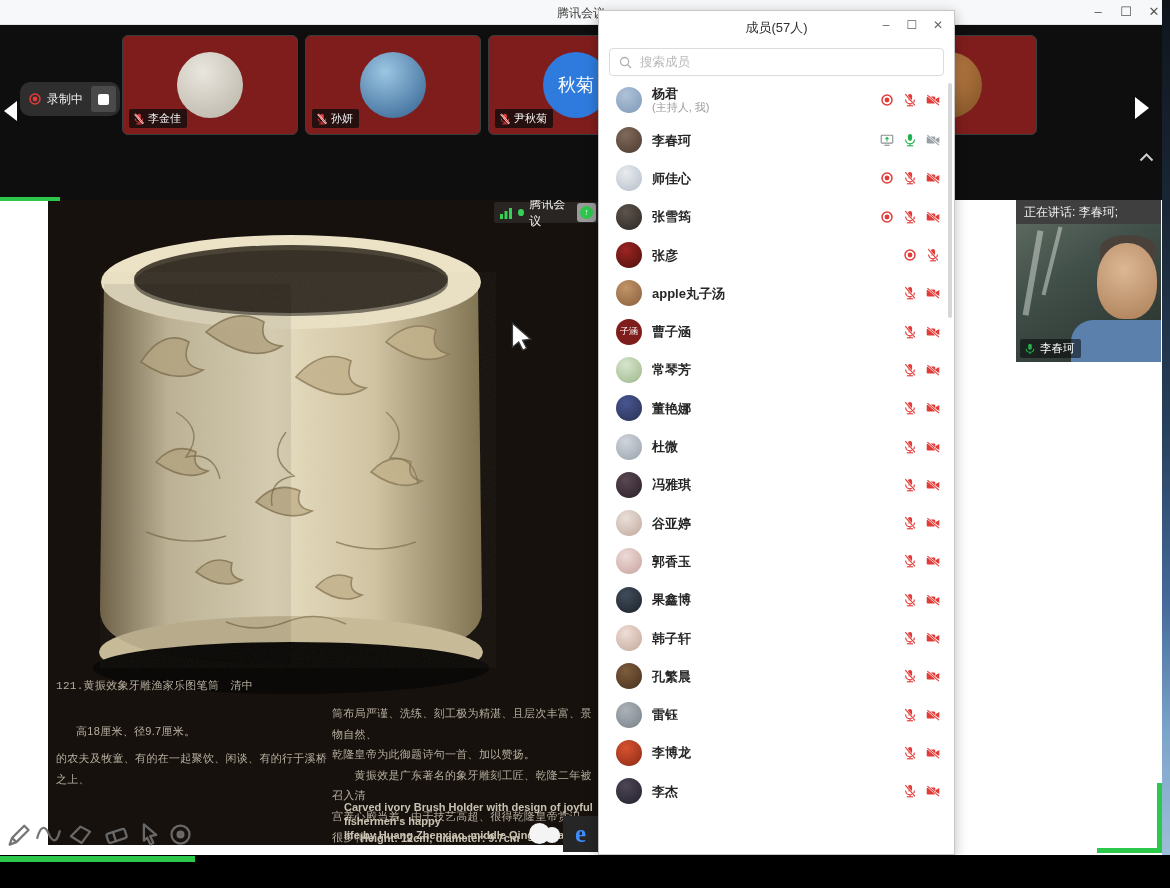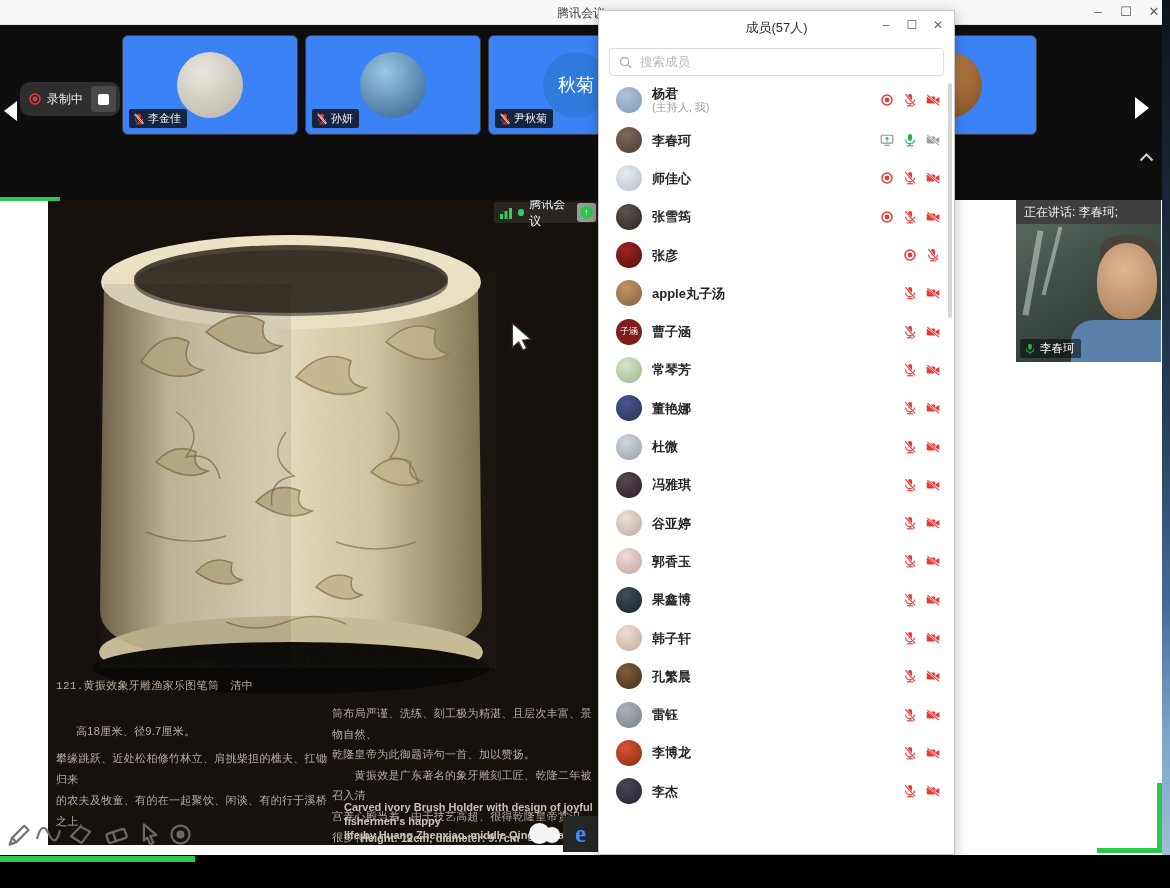--- a/index.html
+++ b/index.html
@@ -25,7 +25,7 @@
   .rec-label{color:#eee;font-size:12px;margin:0 8px 0 5px;}
   .stop-btn{width:25px;height:26px;background:#4a4a4a;border-radius:3px;margin-right:4px;display:flex;align-items:center;justify-content:center;}
   .stop-sq{width:11px;height:11px;background:#fff;border-radius:2px;}
-  .tile{top:10px;width:176px;height:100px;background:#3b82f6;border:1px solid #3d3d3d;border-radius:6px;position:absolute;}
+  .tile{top:10px;width:176px;height:100px;background:#7f1d1d;border:1px solid #3d3d3d;border-radius:6px;position:absolute;}
   .tile-avatar{position:absolute;left:50%;top:50%;transform:translate(-50%,-50%);width:66px;height:66px;border-radius:50%;
     display:flex;align-items:center;justify-content:center;color:#fff;font-size:17px;}
   .tile-label{position:absolute;left:6px;bottom:6px;background:rgba(12,12,12,.78);border-radius:2px;padding:2px 6px 2px 4px;

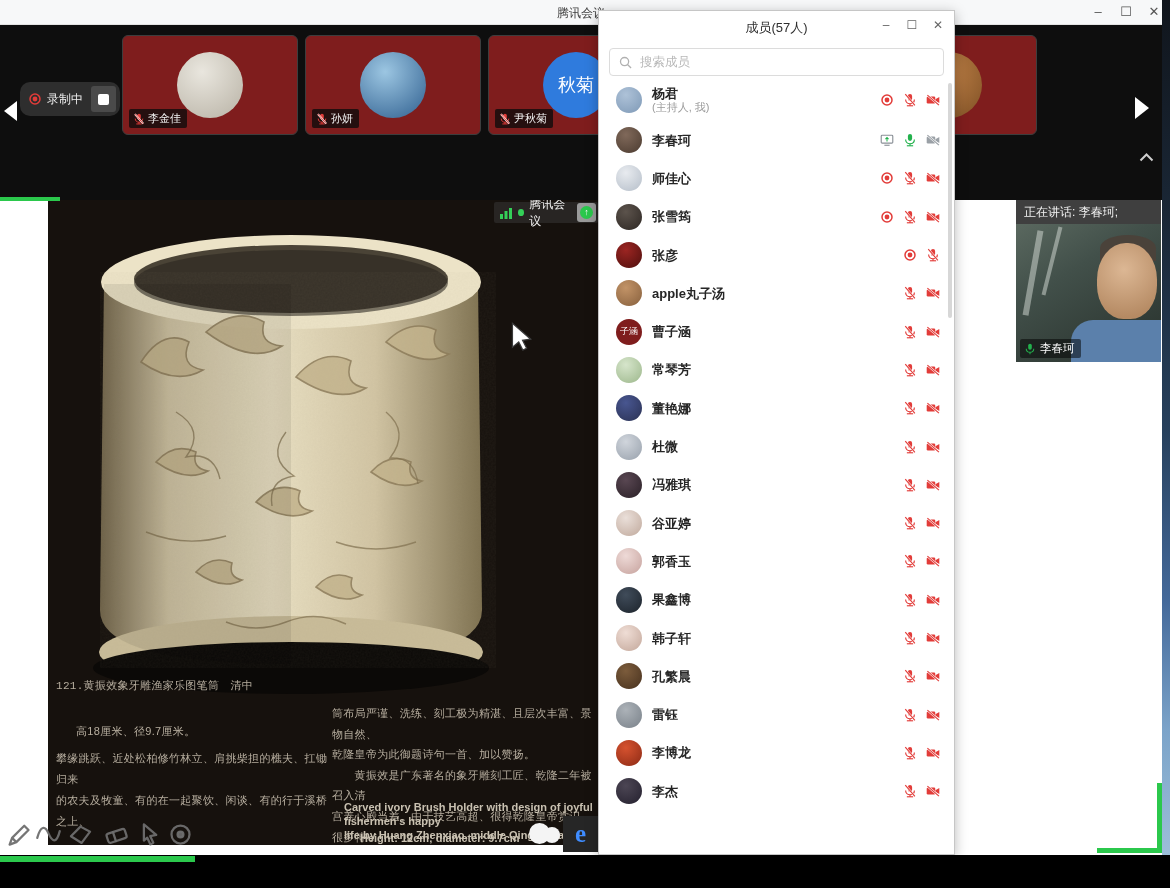--- a/index.html
+++ b/index.html
@@ -240,7 +240,6 @@
       <div class="cap t" style="left:8px;top:476px;font-family:Liberation Mono, monospace;">121.黄振效象牙雕渔家乐图笔筒　清中</div>
       <div class="cap" style="left:28px;top:521px;">高18厘米、径9.7厘米。</div>
       <div class="cap" style="left:8px;top:548px;width:278px;" id="cap-left">
-          <div>攀缘跳跃、近处松柏修竹林立、肩挑柴担的樵夫、扛锄归来</div>
           <div>的农夫及牧童、有的在一起聚饮、闲谈、有的行于溪桥之上、</div>
         </div>
       <div class="cap" style="left:284px;top:503px;width:266px;line-height:20.6px;" id="cap-right">

